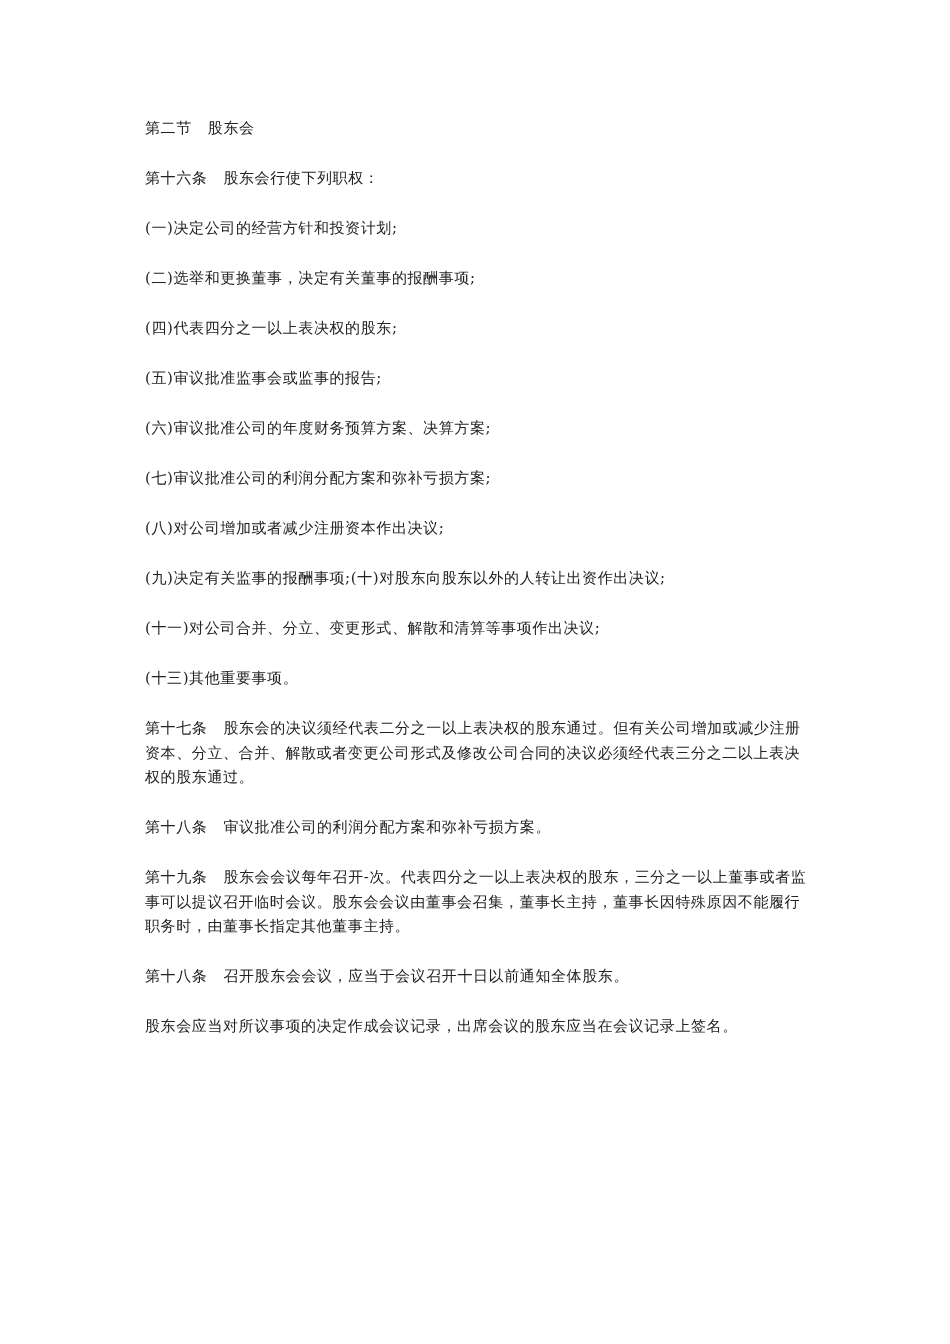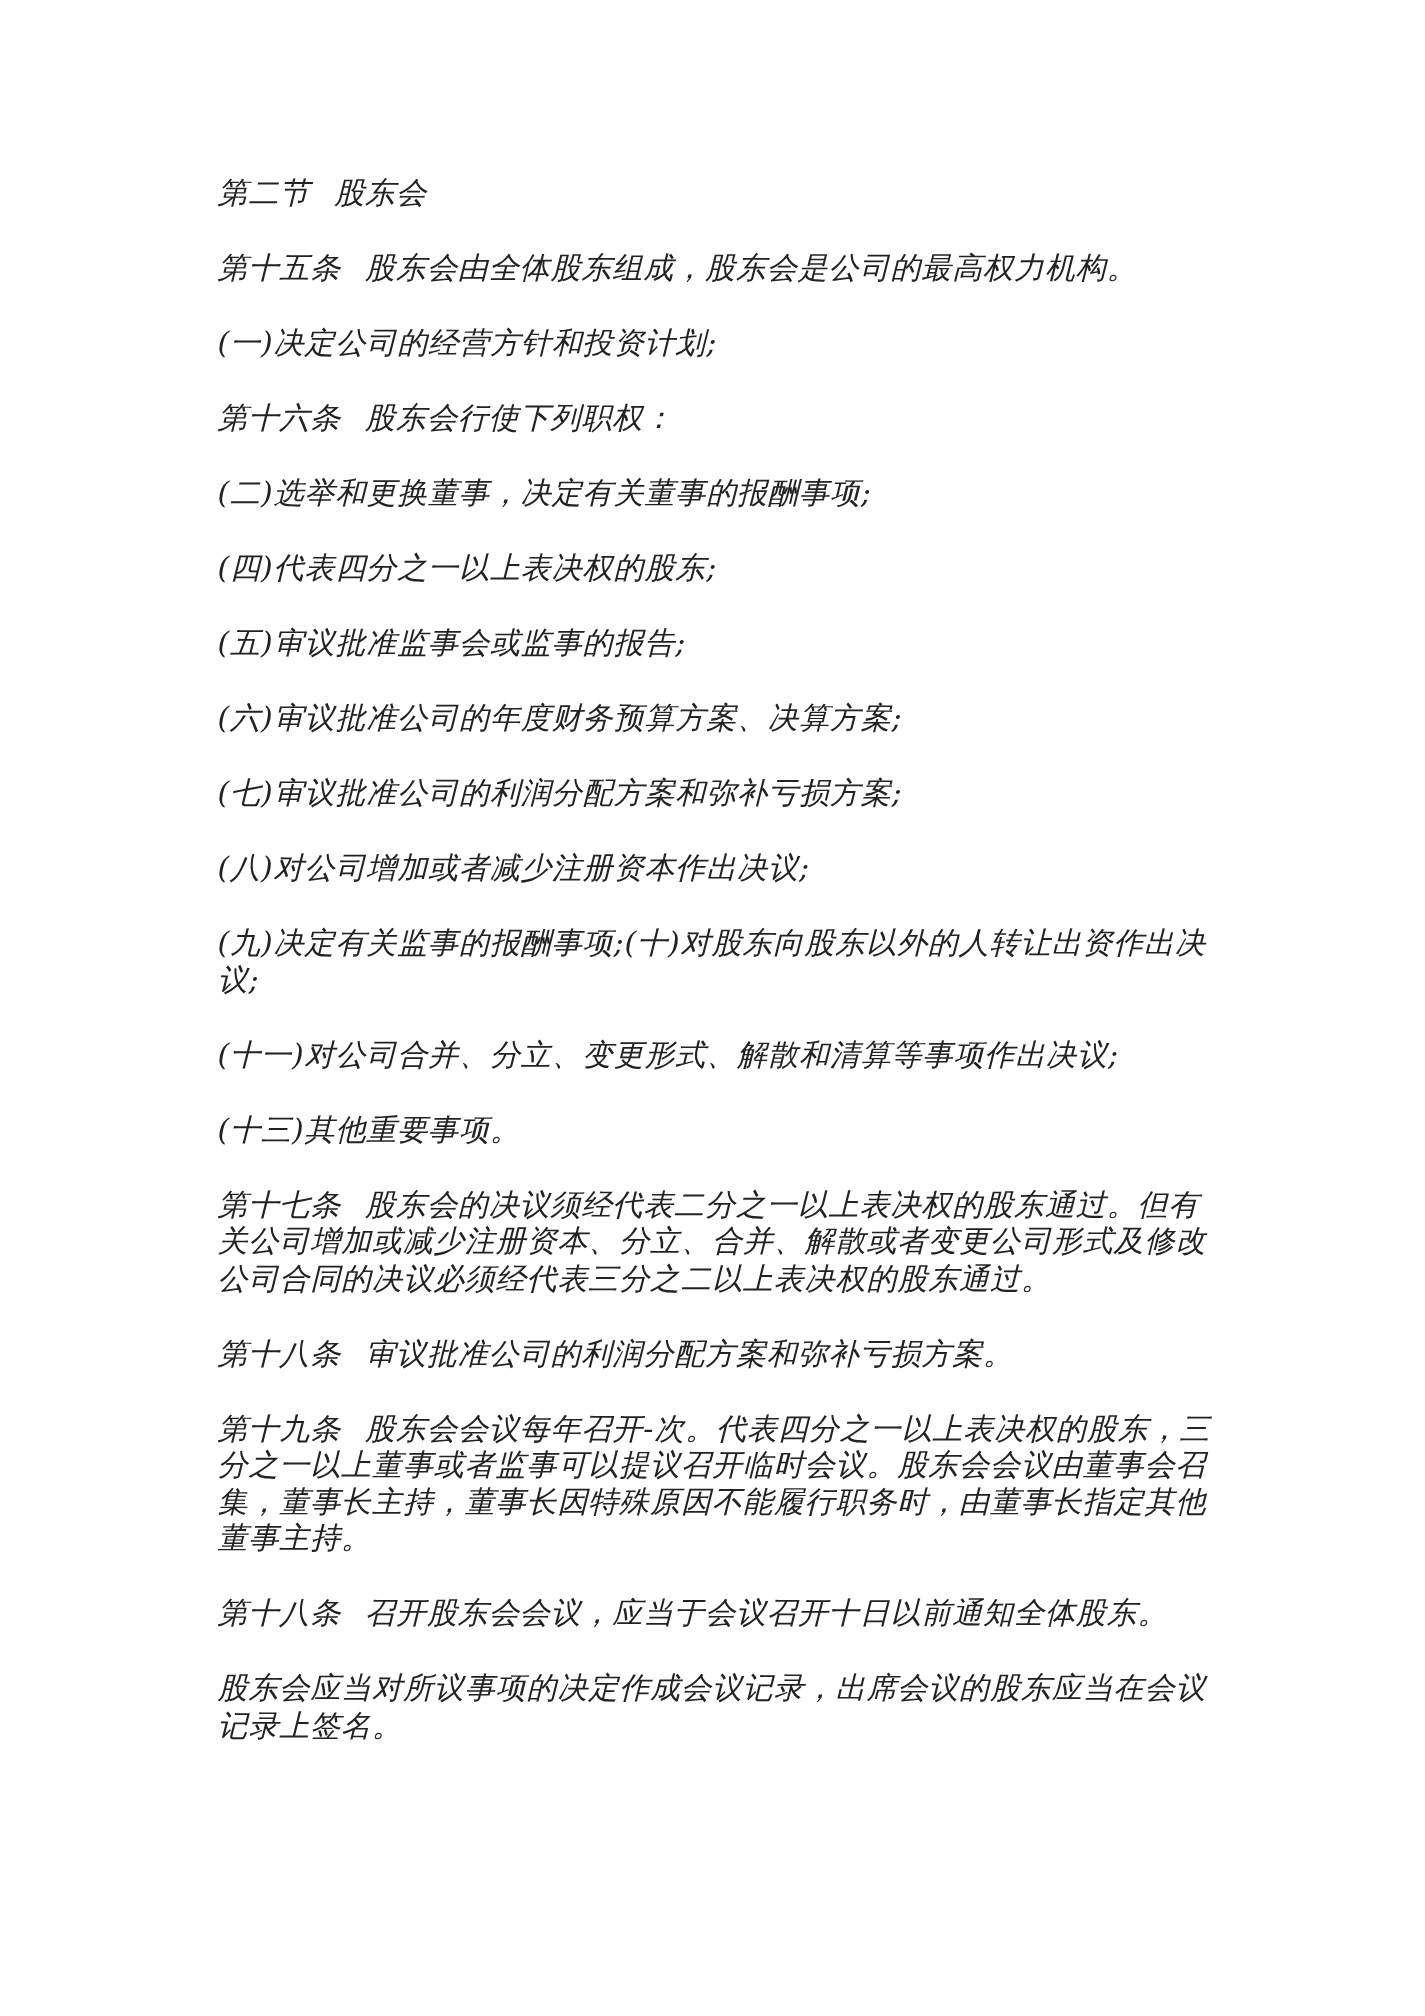--- a/index.html
+++ b/index.html
@@ -22,13 +22,12 @@
       width: 665px;
     }
     .para {
-      font-size: 20px;
+      font-size: 15px;
       line-height: 24.5px;
       margin: 0 0 25.5px 0;
       letter-spacing: 0.6px;
       white-space: pre-wrap;
       word-break: break-all;
-      font-style: italic;
     }
     .para.heading {
       margin-bottom: 25.5px;

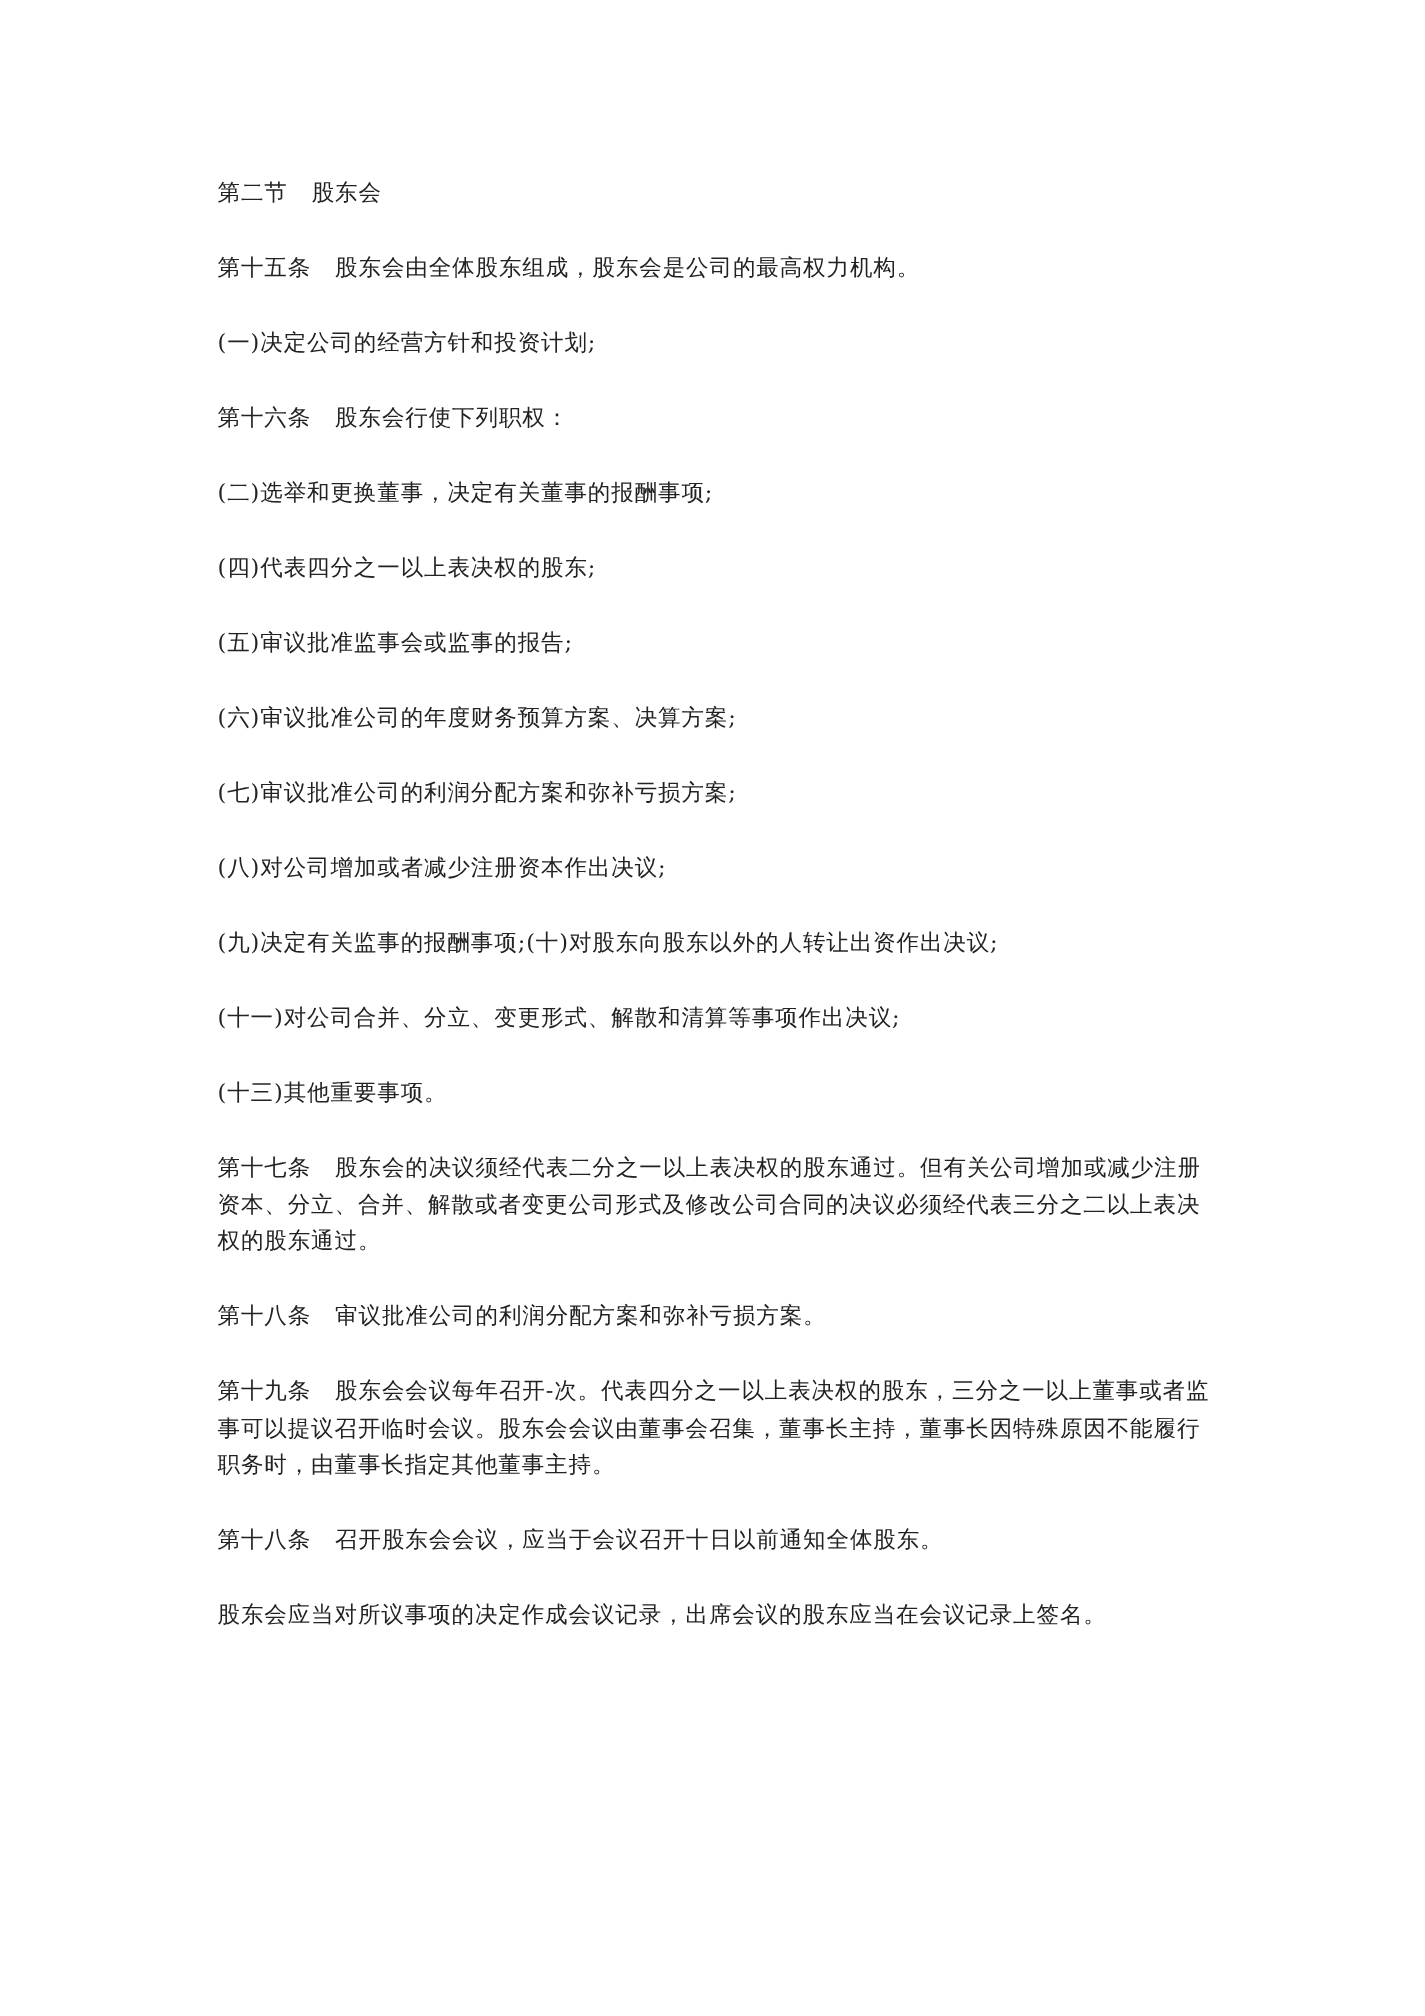--- a/index.html
+++ b/index.html
@@ -44,7 +44,6 @@
 
   <p class="para heading"><span>第二节</span><span class="gap"></span><span>股东会</span></p>
 
-  <p class="para"><span>第十五条</span><span class="gap"></span><span>股东会由全体股东组成，股东会是公司的最高权力机构。</span></p>
 
   <p class="para">(一)决定公司的经营方针和投资计划;</p>
 

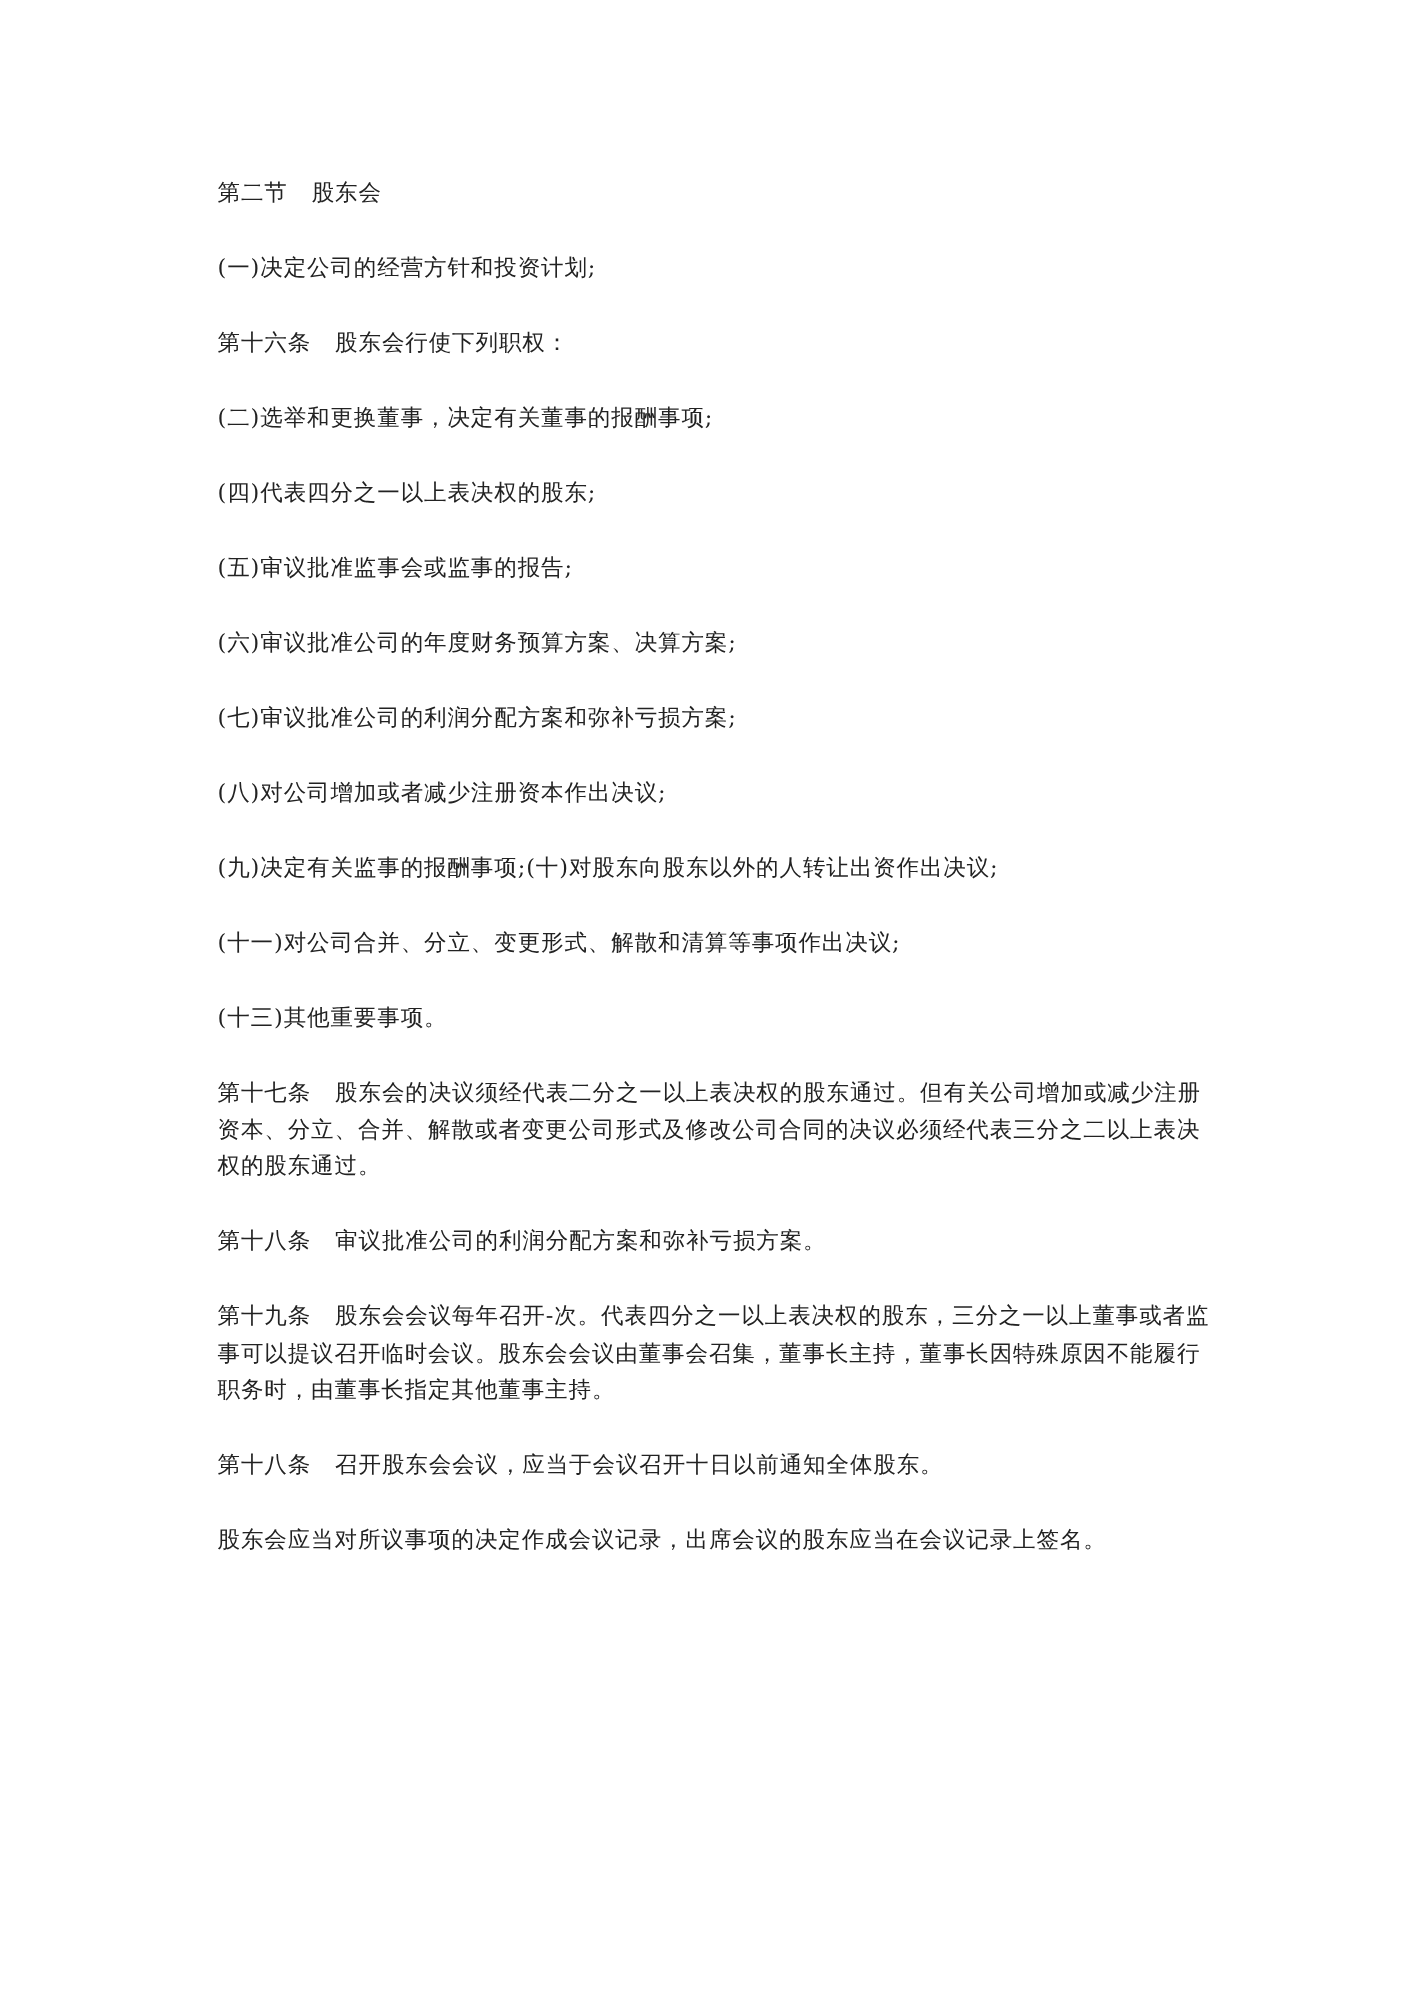--- a/index.html
+++ b/index.html
@@ -45,9 +45,9 @@
   <p class="para heading"><span>第二节</span><span class="gap"></span><span>股东会</span></p>
 
 
+  <p class="para"><span>第十六条</span><span class="gap"></span><span>股东会行使下列职权：</span></p>
+
   <p class="para">(一)决定公司的经营方针和投资计划;</p>
-
-  <p class="para"><span>第十六条</span><span class="gap"></span><span>股东会行使下列职权：</span></p>
   <p class="para">(二)选举和更换董事，决定有关董事的报酬事项;</p>
   <p class="para">(四)代表四分之一以上表决权的股东;</p>
   <p class="para">(五)审议批准监事会或监事的报告;</p>

